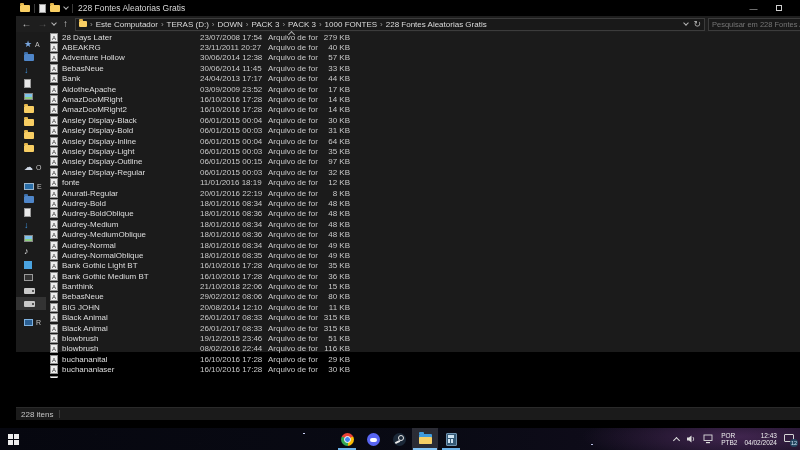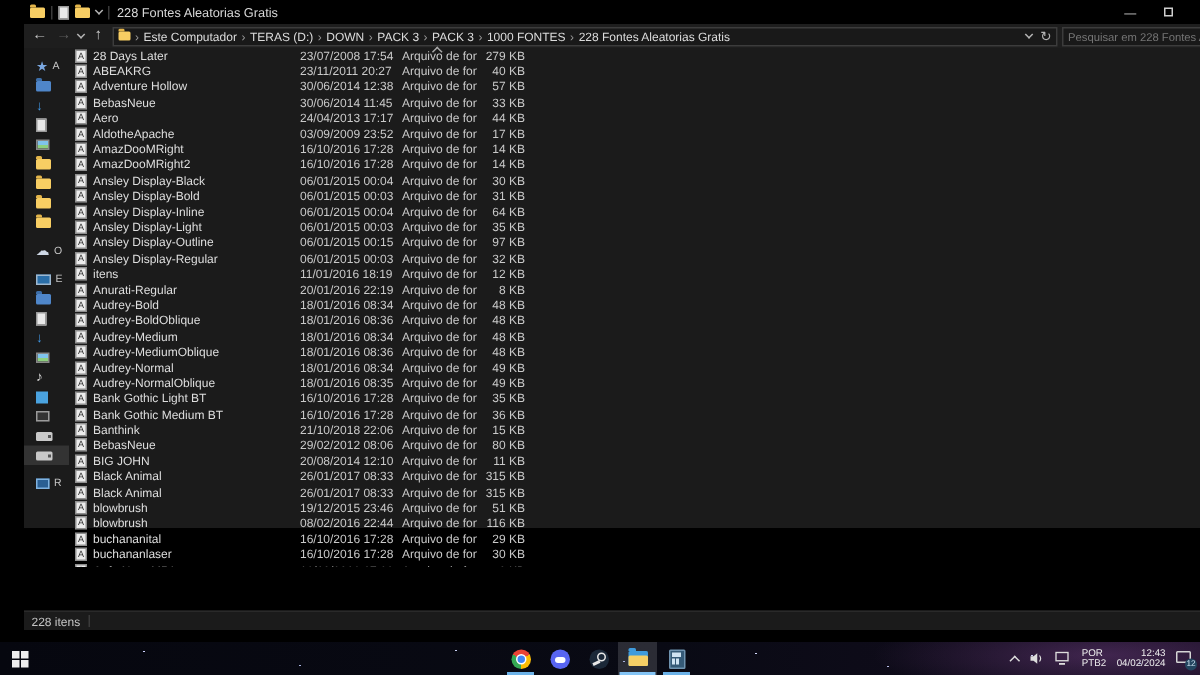--- a/index.html
+++ b/index.html
@@ -333,7 +333,7 @@
               <span class="cell c-icon">
                 <span class="fico">A</span>
               </span>
-              <span class="cell c-name">Aero</span>
+              <span class="cell c-name">Bank</span>
               <span class="cell c-date">24/04/2013 17:17</span>
               <span class="cell c-type">Arquivo de fonte ...</span>
               <span class="cell c-size">44 KB</span>

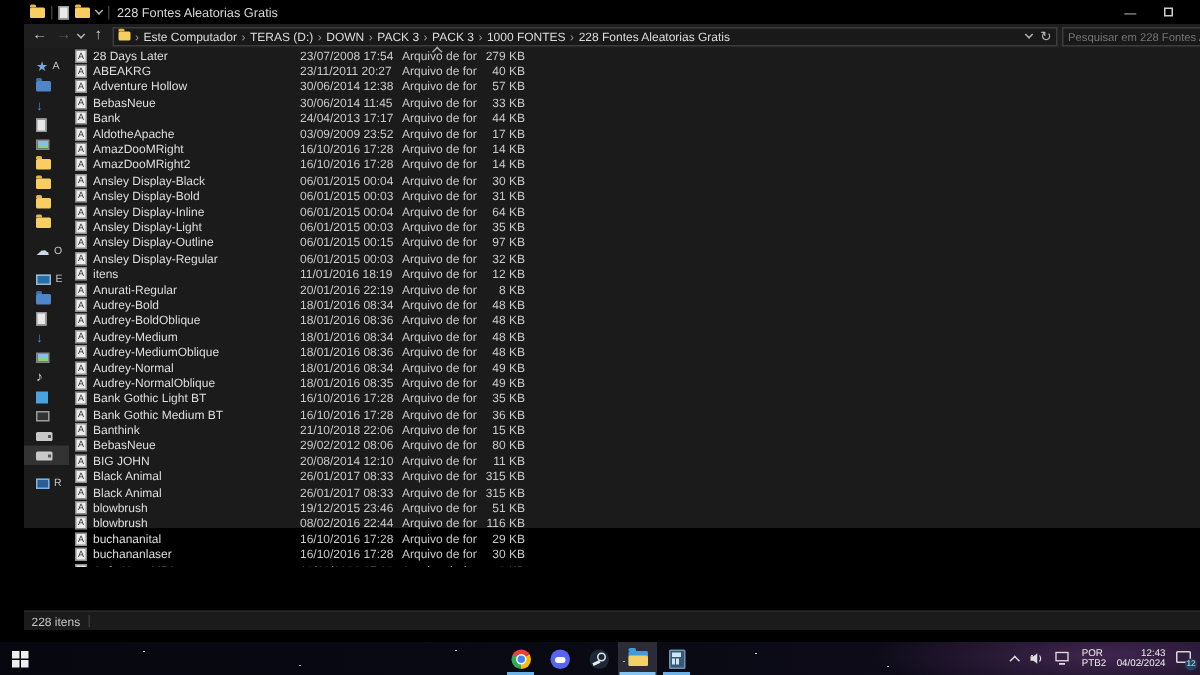--- a/index.html
+++ b/index.html
@@ -423,7 +423,7 @@
               <span class="cell c-icon">
                 <span class="fico">A</span>
               </span>
-              <span class="cell c-name">itens</span>
+              <span class="cell c-name">fonte</span>
               <span class="cell c-date">11/01/2016 18:19</span>
               <span class="cell c-type">Arquivo de fonte ...</span>
               <span class="cell c-size">12 KB</span>

